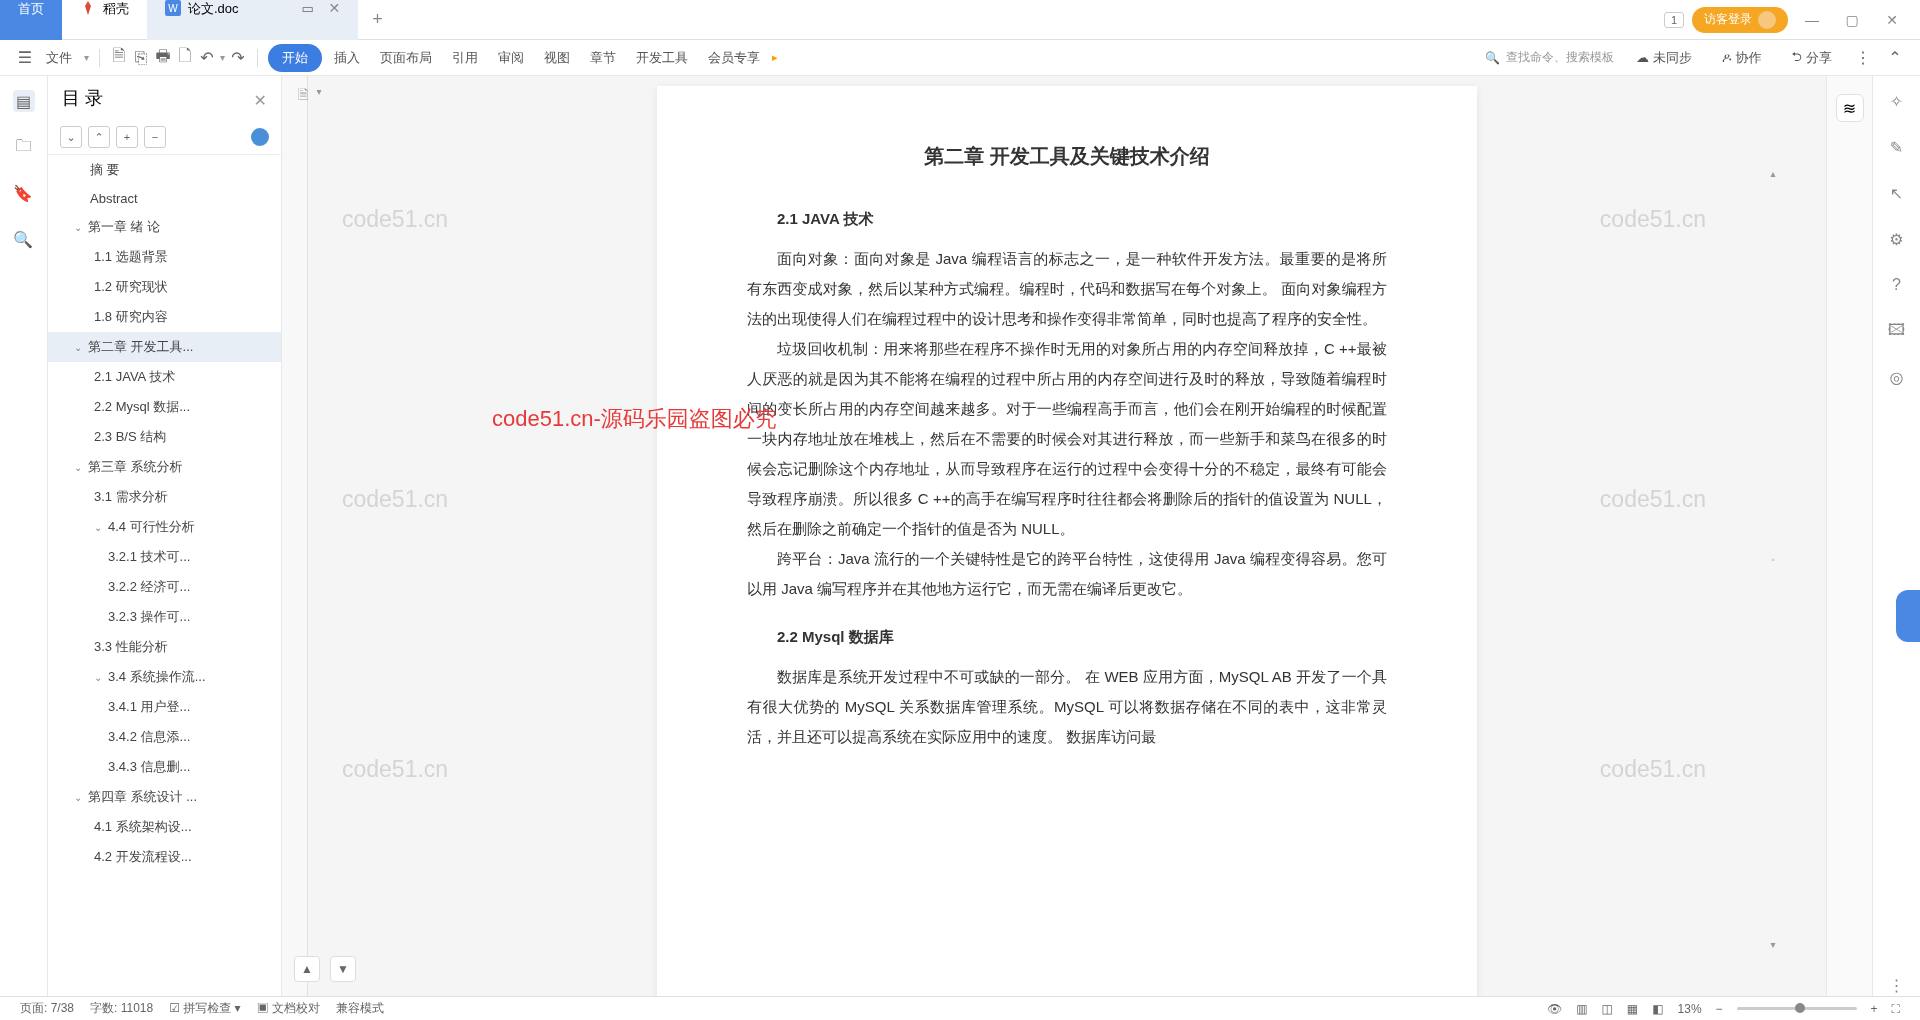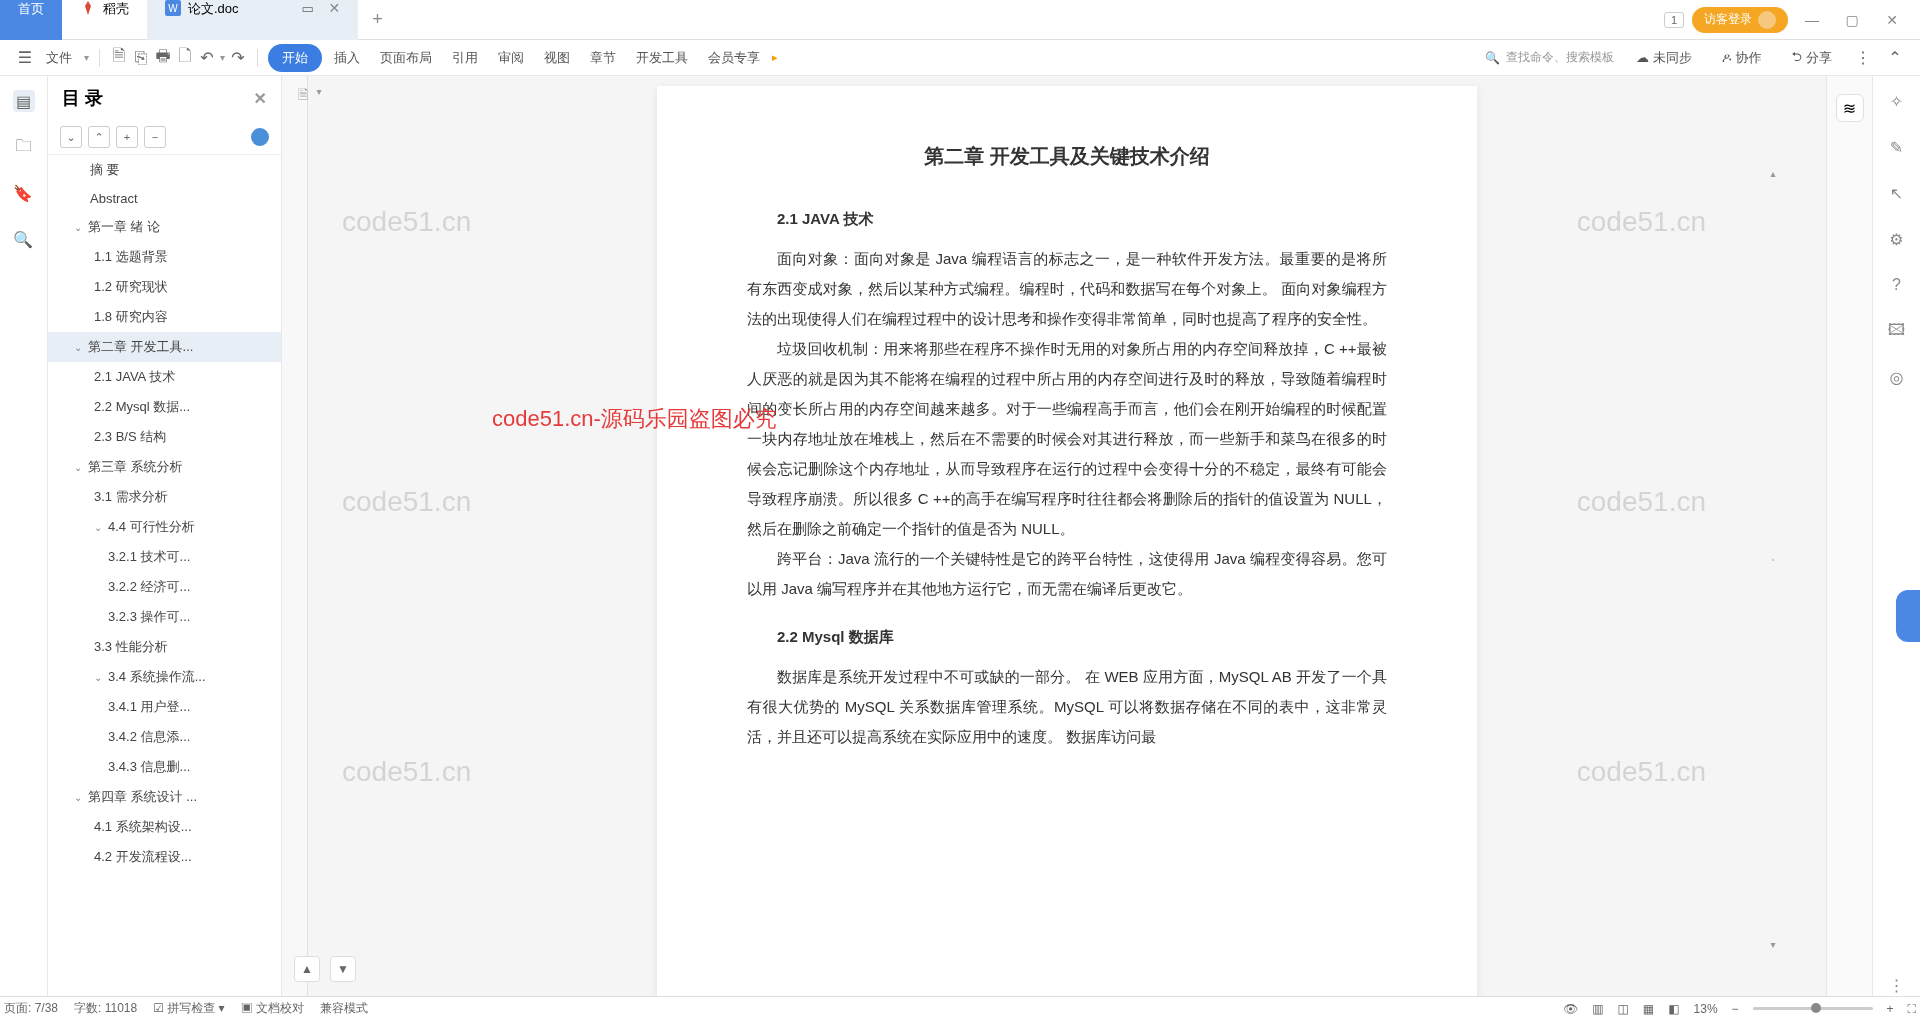--- a/index.html
+++ b/index.html
@@ -27,7 +27,7 @@
 .leftbar{width:48px;border-right:1px solid #e8e8e8;display:flex;flex-direction:column;align-items:center;padding-top:14px;gap:24px}
 .leftbar-icon{width:22px;height:22px;color:#666;display:flex;align-items:center;justify-content:center}
 .outline{width:234px;border-right:1px solid #e8e8e8;overflow-y:auto}
-.outline-header{display:flex;align-items:center;padding:10px 14px;font-size:18px;font-weight:700}
+.outline-header{display:flex;align-items:flex-end;padding:10px 14px;font-size:18px;font-weight:400}
 .outline-close{margin-left:auto;color:#999;font-size:16px}
 .outline-tools{display:flex;align-items:center;padding:6px 12px;gap:6px;border-bottom:1px solid #eee}
 .ot-btn{width:22px;height:22px;border:1px solid #ccc;border-radius:3px;display:flex;align-items:center;justify-content:center;font-size:11px;color:#666}

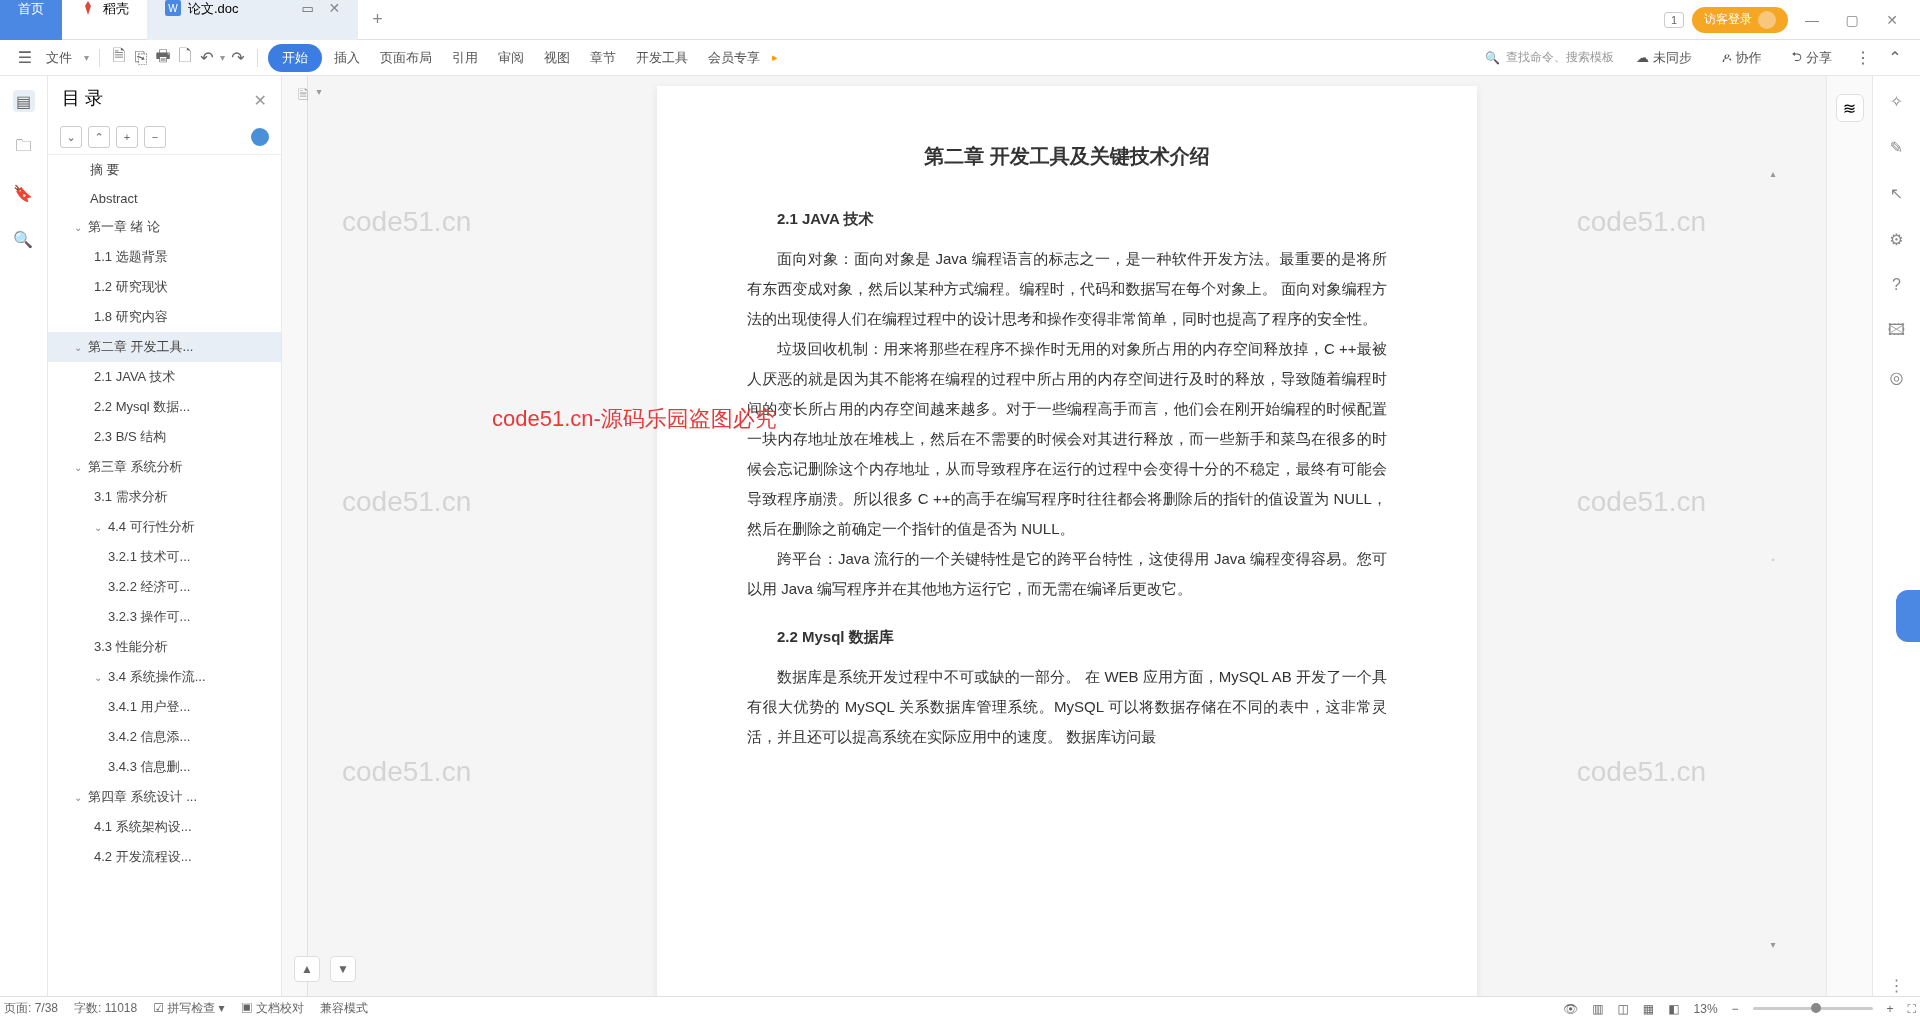--- a/index.html
+++ b/index.html
@@ -46,7 +46,7 @@
 .page h1{font-size:20px;text-align:center;margin-bottom:28px;font-weight:bold}
 .page h2{font-size:15px;font-weight:bold;margin:18px 0 10px;text-indent:2em}
 .page p{text-indent:2em;text-align:justify}
-.wm{position:absolute;color:#d4d4d4;font-size:28px;pointer-events:none;z-index:2}
+.wm{position:absolute;color:#d4d4d4;font-size:23px;pointer-events:none;z-index:2}
 .wm-red{position:absolute;color:#e63a3a;font-size:22px;pointer-events:none;z-index:3;font-weight:500}
 .page-controls{position:absolute;bottom:14px;left:12px;display:flex;gap:10px}
 .pc-btn{width:26px;height:26px;background:#fff;border:1px solid #ddd;border-radius:4px;display:flex;align-items:center;justify-content:center;font-size:12px;color:#666}

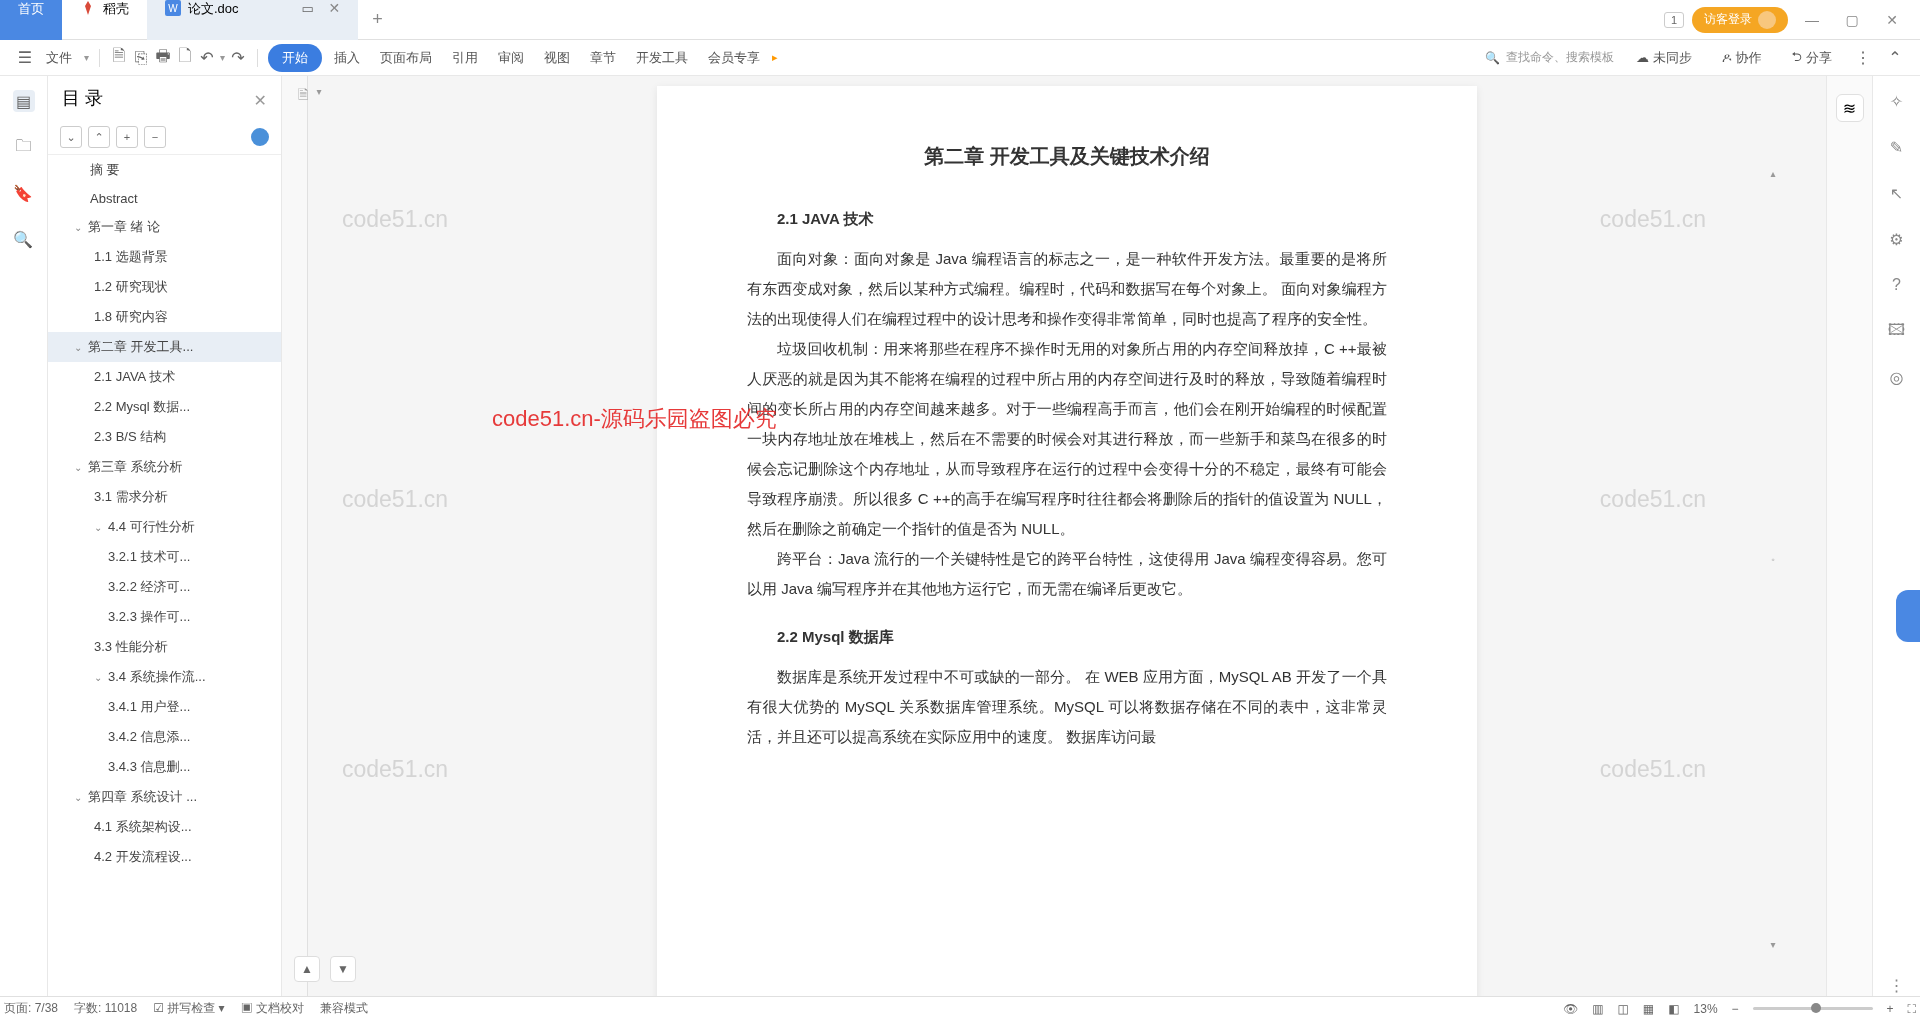--- a/index.html
+++ b/index.html
@@ -54,7 +54,7 @@
 .rightbar-icon{width:22px;height:22px;color:#888;display:flex;align-items:center;justify-content:center}
 .ai-panel{width:46px;border-left:1px solid #e8e8e8;background:#fafafa;display:flex;flex-direction:column;align-items:center;padding-top:18px}
 .ai-btn{width:28px;height:28px;border-radius:6px;background:#fff;border:1px solid #e0e0e0;display:flex;align-items:center;justify-content:center;margin-bottom:10px}
-.statusbar{height:24px;border-top:1px solid #e0e0e0;display:flex;align-items:center;padding:0 4px;font-size:12px;color:#666;gap:16px}
+.statusbar{height:24px;border-top:1px solid #e0e0e0;display:flex;align-items:center;padding:0 20px;font-size:12px;color:#666;gap:16px}
 .statusbar-right{margin-left:auto;display:flex;align-items:center;gap:14px}
 .zoom-slider{width:120px;height:3px;background:#ccc;position:relative;border-radius:2px}
 .zoom-thumb{position:absolute;width:10px;height:10px;background:#888;border-radius:50%;top:-4px;left:58px}

